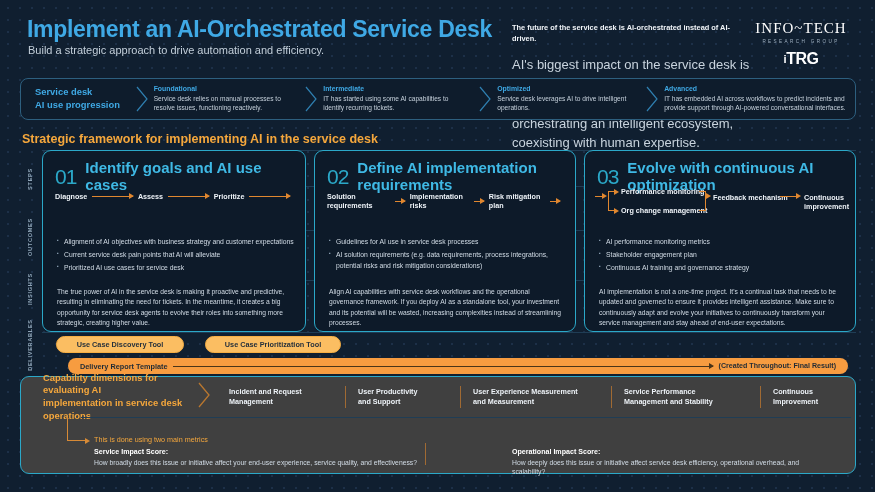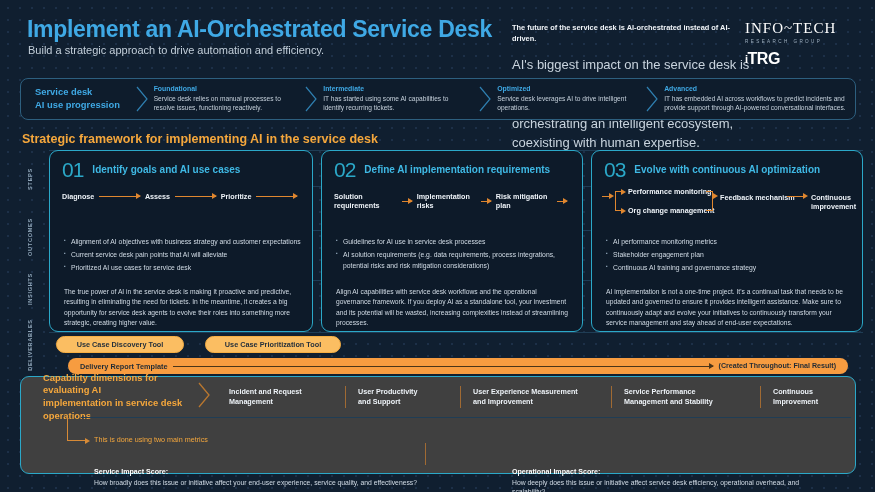--- a/index.html
+++ b/index.html
@@ -31,7 +31,7 @@
   .h-right .lead { font-size:7.4px; font-weight:bold; color:#f0f4f8; line-height:1.45; }
   .h-right .body { font-size:13px; color:#c9d4de; line-height:1.5; margin-top:11px; }
 
-  .logo-box { position:absolute; right:18px; top:20px; width:112px; }
+  .logo-box { position:absolute; right:18px; top:20px; width:112px; text-align:center; }
   .logo-it { font-family:"Liberation Serif", serif; font-size:15px; letter-spacing:1px; color:#ffffff; }
   .logo-rg { font-size:4.6px; letter-spacing:2.4px; color:#9fb0c0; margin-top:2px; }
   .logo-itrg { font-size:16px; font-weight:bold; color:#ffffff; margin-top:6px; letter-spacing:-0.5px; }

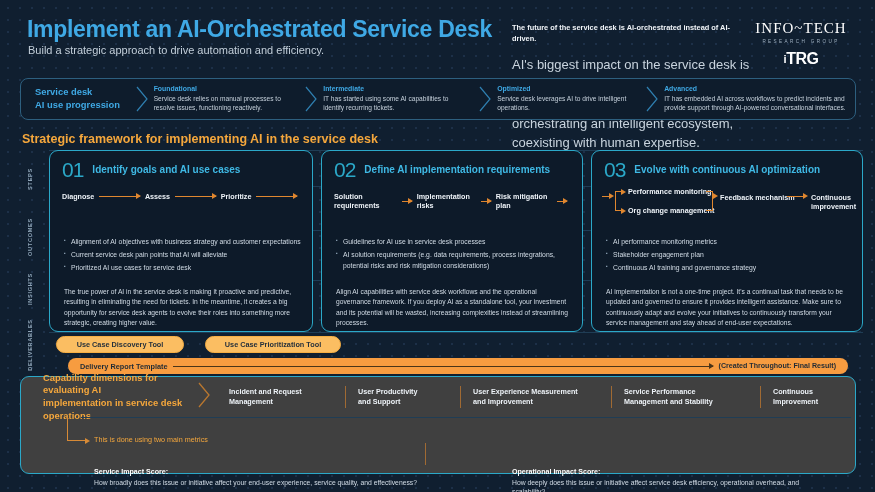--- a/index.html
+++ b/index.html
@@ -78,7 +78,7 @@
   .rail .r3 { top:136px; }
   .rail .r4 { top:192px; }
 
-  .cols { position:absolute; left:29px; top:0; width:814px; height:222px; }
+  .cols { position:absolute; left:22px; top:0; width:814px; height:222px; }
 
   .panel {
     position:absolute; top:0; height:182px;

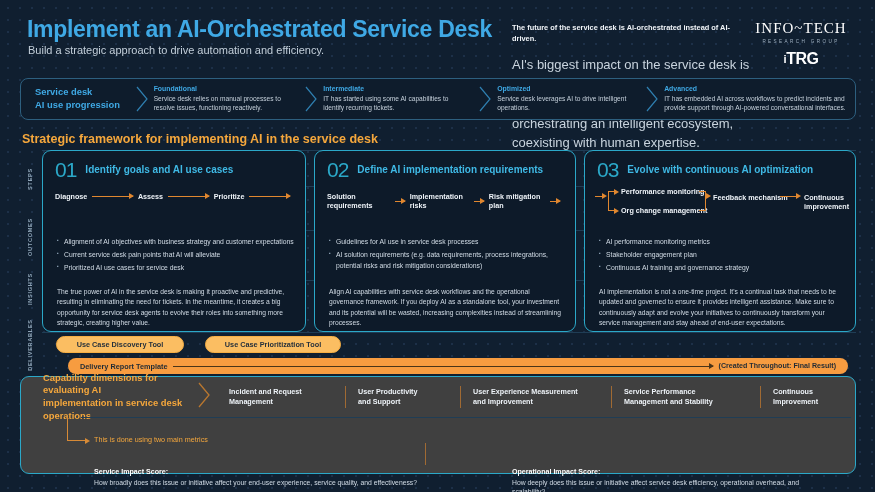--- a/index.html
+++ b/index.html
@@ -101,7 +101,7 @@
 
   .p-head { position:absolute; top:8px; left:12px; display:flex; align-items:center; gap:9px; }
   .p-num { font-size:21px; font-weight:300; color:#2ba8c8; line-height:1; letter-spacing:-1px; }
-  .p-ttl { font-size:10px; font-weight:bold; color:#3fb9e5;text-align:right; }
+  .p-ttl { font-size:15px; font-weight:bold; color:#3fb9e5; }
 
   .steps-row { position:absolute; top:41px; left:12px; right:10px;
                display:flex; align-items:center; font-size:7.2px; font-weight:bold; color:#eef3f8; }

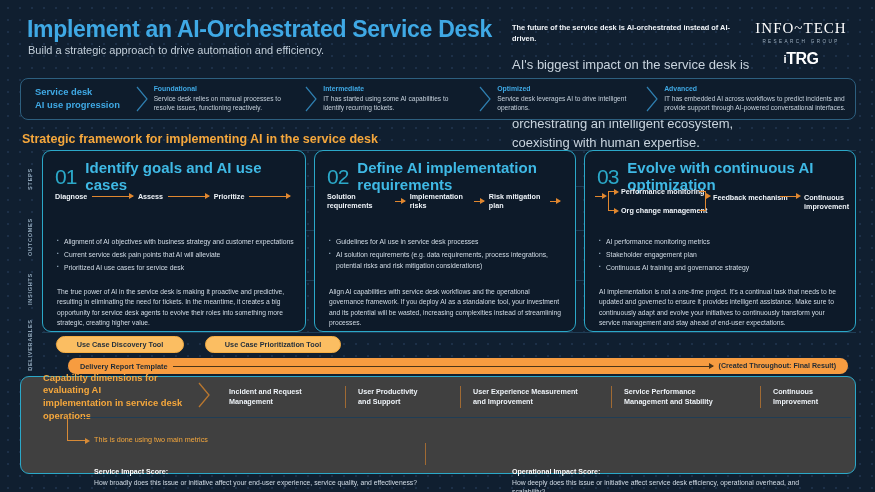--- a/index.html
+++ b/index.html
@@ -361,7 +361,7 @@
         <div class="cap-sep"></div>
         <div class="cap-dim c3">
           <div>User Experience Measurement</div>
-          <div>and Improvement</div>
+          <div>and Measurement</div>
         </div>
         <div class="cap-sep"></div>
         <div class="cap-dim c4">

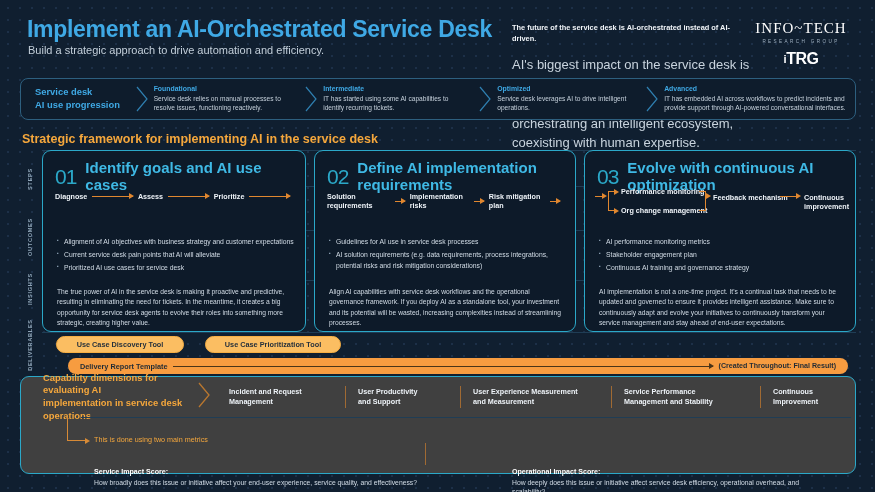--- a/index.html
+++ b/index.html
@@ -168,7 +168,7 @@
   .metric { }
   .metric.m1 { width:400px; }
   .metric.m2 { width:340px; padding-left:18px; }
-  .metric .mt { font-size:7.1px; font-weight:bold; color:#ffffff; margin-bottom:1.5px;margin-top:20px; }
+  .metric .mt { font-size:7.1px; font-weight:bold; color:#ffffff; margin-bottom:1.5px; }
   .metric .md { font-size:6.8px; color:#d2dce6; line-height:1.45; }
   .metric-sep { position:absolute; left:404px; top:66px; width:1px; height:22px; background:#a06a33; }
 

